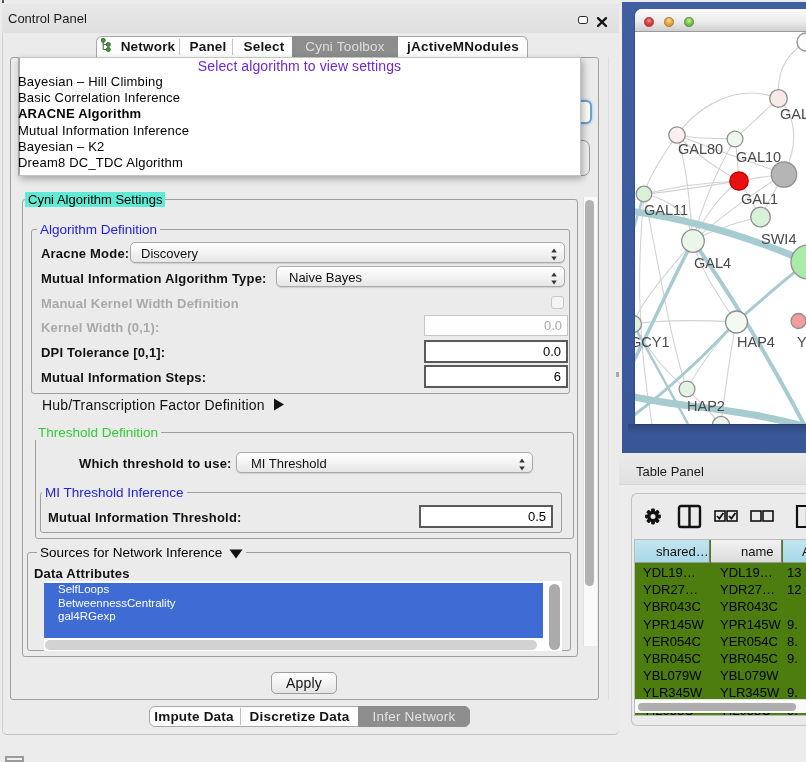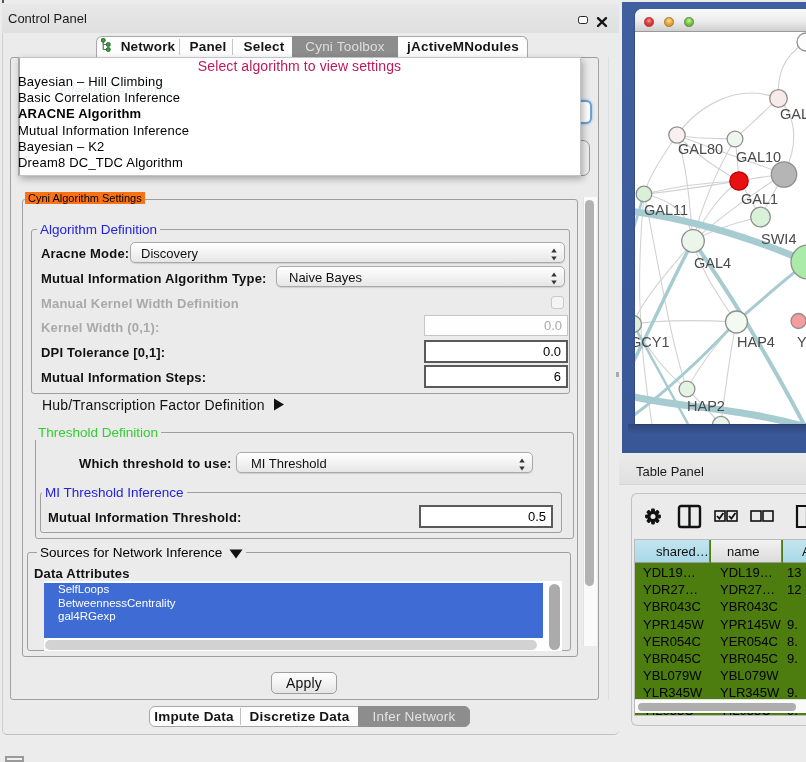--- a/index.html
+++ b/index.html
@@ -313,7 +313,7 @@
 <div class="a seg" style="left:358px;top:709px;width:112px;color:#e3e3e3;font-weight:normal;">Infer Network</div>
 
 <div class="a" style="left:18px;top:57px;width:563px;height:119px;background:#fff;border:1px solid #c4c4c4;border-left:2px solid #a8a8a8;box-shadow:2px 3px 7px rgba(0,0,0,0.3);"></div>
-<div class="a" style="left:18px;top:58px;width:563px;text-align:center;font-size:14px;letter-spacing:0.1px;color:#be185d;">Select algorithm to view settings</div>
+<div class="a" style="left:18px;top:58px;width:563px;text-align:center;font-size:14px;letter-spacing:0.1px;color:#6d28d9;">Select algorithm to view settings</div>
 <div class="a" style="left:60px;top:83px;font-size:13px;color:#eceef0;">Inference Algorithm</div>
 <div class="a" style="left:18px;top:74px;font-size:13px;letter-spacing:0.2px;color:#000;line-height:16.18px;">
 Bayesian – Hill Climbing<br>

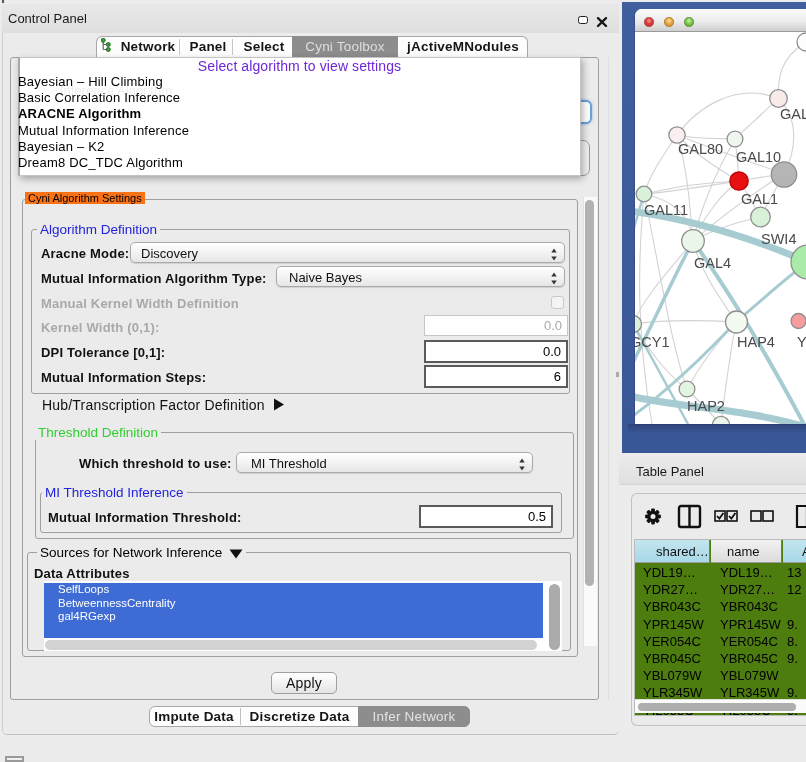--- a/index.html
+++ b/index.html
@@ -236,7 +236,7 @@
 <div class="a" style="left:585px;top:200px;width:9px;height:386px;background:#b2b2b2;border-radius:4.5px;"></div>
 
 <div class="a grp" style="left:22px;top:199px;width:556px;height:458px;"></div>
-<div class="a" style="left:25px;top:192px;background:#f97316;padding:0 3px;font-size:11px;">Cyni Algorithm Settings</div>
+<div class="a" style="left:25px;top:192px;background:#5eead4;padding:0 3px;font-size:13px;">Cyni Algorithm Settings</div>
 
 <div class="a grp" style="left:31px;top:229px;width:539px;height:165px;"></div>
 <div class="a" style="left:37px;top:222px;background:#ebebeb;padding:0 3px;font-size:13.5px;color:#2222dd;">Algorithm Definition</div>

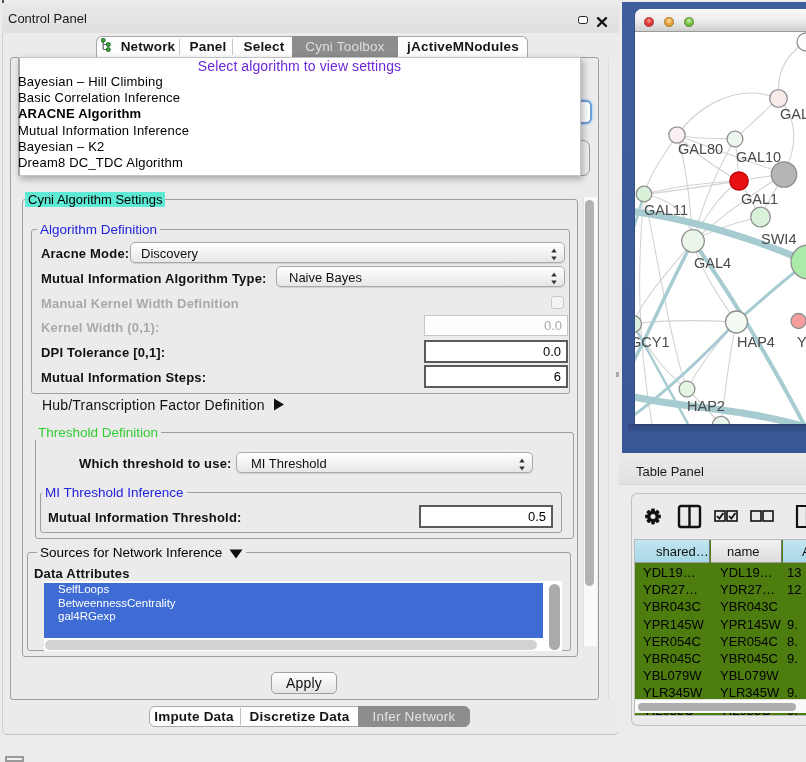--- a/index.html
+++ b/index.html
@@ -141,7 +141,7 @@
 <div class="a" style="left:634px;top:539px;width:172px;height:177px;background:#4d7c0f;border:1px solid #bbb;border-right:none;overflow:hidden;">
 
   <div class="a" style="left:0;top:0;width:75px;height:23px;background:linear-gradient(#c3e5ef,#a8d8e8);border-right:1px solid #777;border-bottom:1px solid #9a9a9a;font-size:13px;color:#111;line-height:23px;padding-left:21px;">shared…</div>
-  <div class="a" style="left:76px;top:0;width:71px;height:23px;background:linear-gradient(#f2f2f2,#dcdcdc);border-right:1px solid #777;border-bottom:1px solid #9a9a9a;font-size:13px;color:#111;line-height:23px;padding-left:16px;">name</div>
+  <div class="a" style="left:76px;top:0;width:71px;height:23px;background:linear-gradient(#f2f2f2,#dcdcdc);border-right:1px solid #777;border-bottom:1px solid #9a9a9a;font-size:13px;color:#111;line-height:23px;padding-left:30px;">name</div>
   <div class="a" style="left:148px;top:0;width:24px;height:23px;background:linear-gradient(#c3e5ef,#a8d8e8);border-bottom:1px solid #9a9a9a;font-size:13px;color:#111;line-height:23px;padding-left:19px;">A</div>
 
   <div class="a" style="left:0;top:24px;width:172px;font-size:13px;color:#000;line-height:17.2px;">

